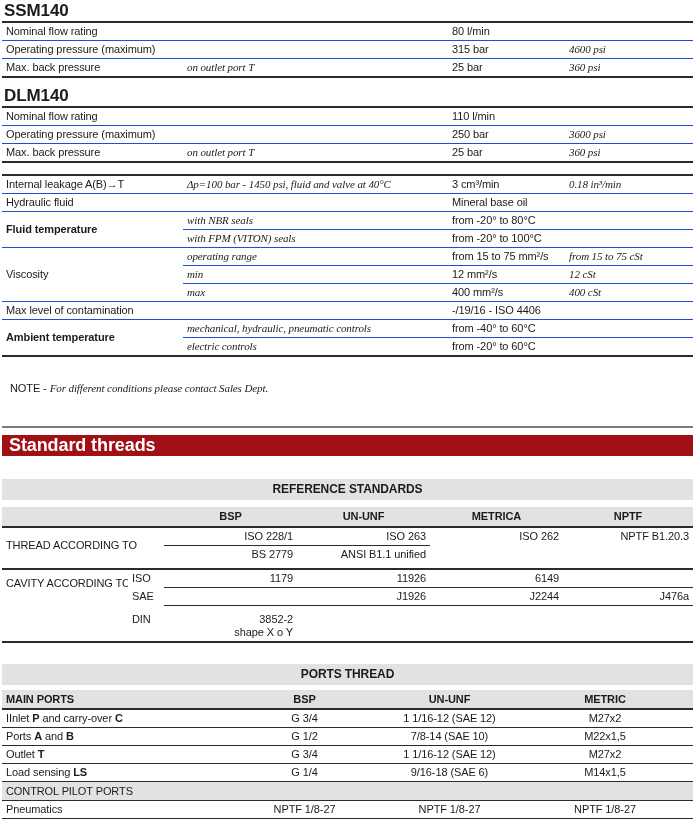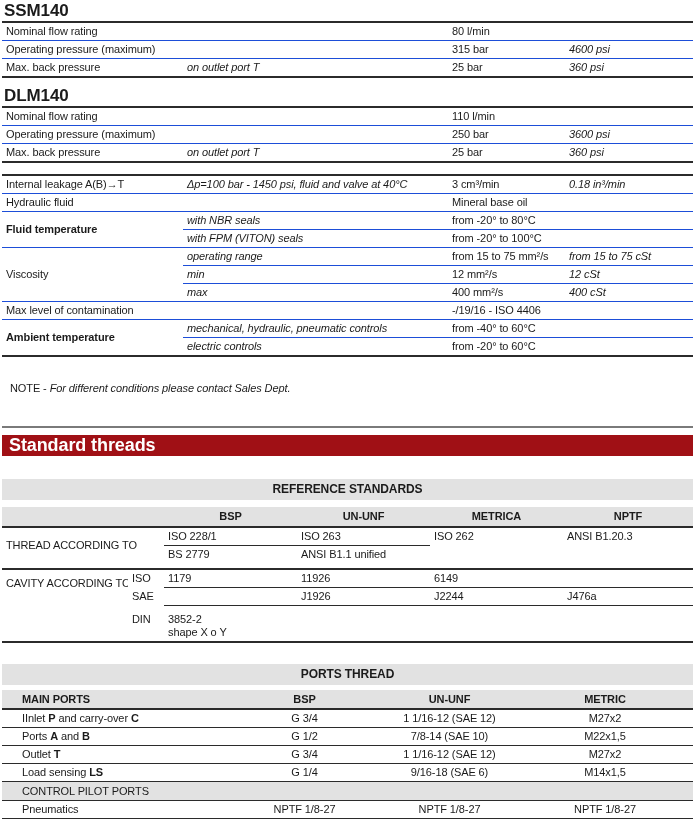--- a/index.html
+++ b/index.html
@@ -20,7 +20,7 @@
   .spec td{border-top:1px solid #1d4ed8;padding:2px 4px;height:13px;line-height:13px;
     vertical-align:middle;overflow:hidden;white-space:nowrap;}
   .spec tr.first > td{border-top:none;}
-  .it{font-style:italic;}
+  .it{font-style:italic;font-family:Liberation Serif, serif;}
   .b{font-weight:bold;}
   col.c-lab{width:181px;} col.c-note{width:265px;} col.c-met{width:117px;} col.c-imp{width:auto;}
 

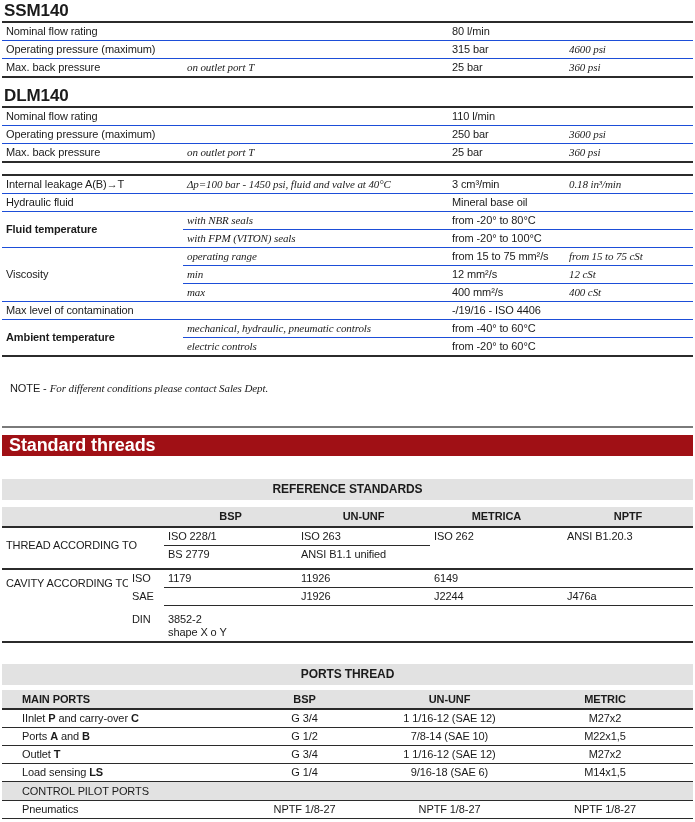--- a/index.html
+++ b/index.html
@@ -45,7 +45,7 @@
     overflow:hidden;white-space:nowrap;}
   .rt tr.hdr td{background:var(--banner-gray,#E2E2E2);font-weight:bold;text-align:center;
     border-bottom:2px solid #2b2b2b;height:15px;line-height:15px;}
-  .rt .c{text-align:left;}
+  .rt .c{text-align:right;}
   .rt .bt{border-top:1px solid #2b2b2b;}
   .rt tr.grp td{border-top:2px solid #2b2b2b;}
   .rt tr.sp td{height:5px;padding:0;border:none;}

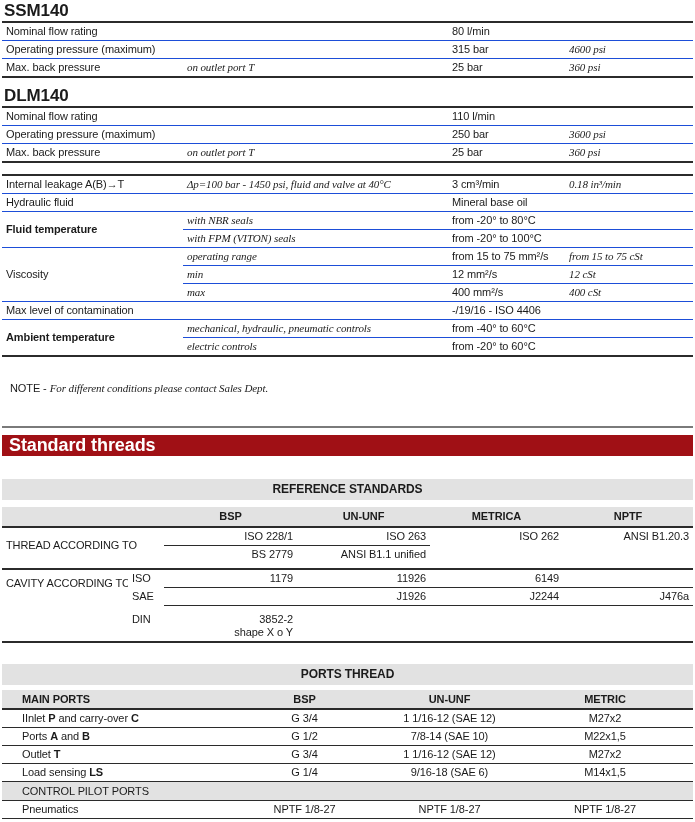--- a/index.html
+++ b/index.html
@@ -225,7 +225,7 @@
       <td class="c">ISO 228/1</td>
       <td class="c">ISO 263</td>
       <td class="c">ISO 262</td>
-      <td class="c">ANSI B1.20.3</td>
+      <td class="c">NPTF B1.20.3</td>
     </tr>
     <tr>
       <td class="c bt">BS 2779</td>

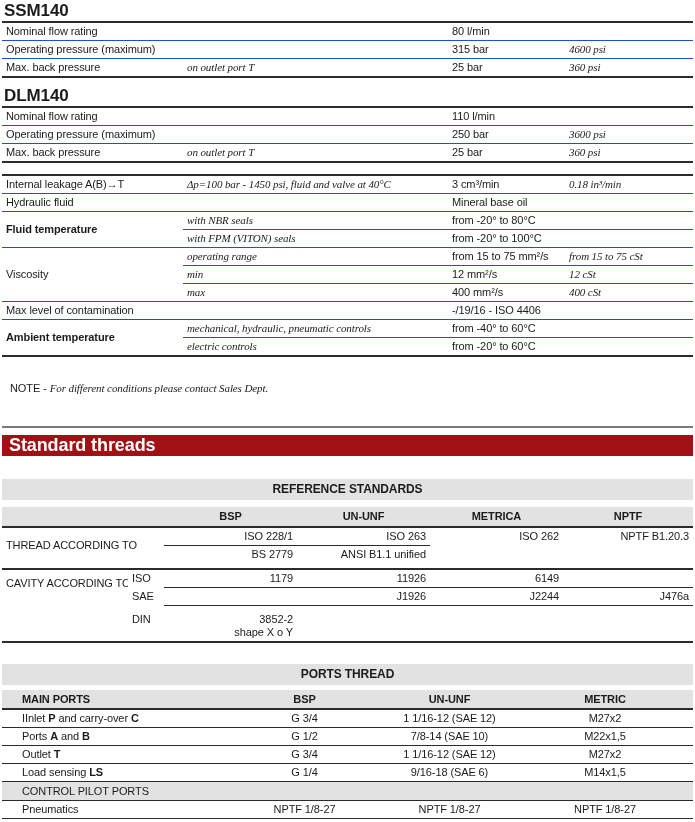--- a/index.html
+++ b/index.html
@@ -57,7 +57,7 @@
   
   table.pt{width:100%;border-collapse:collapse;table-layout:fixed;margin-top:5px;
     border-bottom:2px solid #2b2b2b;}
-  .pt td{border-top:1px solid #2b2b2b;padding:2px 20px;height:13px;line-height:13px;
+  .pt td{border-top:1px solid #2b2b2b;padding:2px 4px;height:13px;line-height:13px;
     vertical-align:middle;overflow:hidden;white-space:nowrap;}
   .pt tr.hdr td{background:var(--banner-gray,#E2E2E2);border-top:none;
     border-bottom:2px solid #2b2b2b;font-weight:bold;height:14px;}

